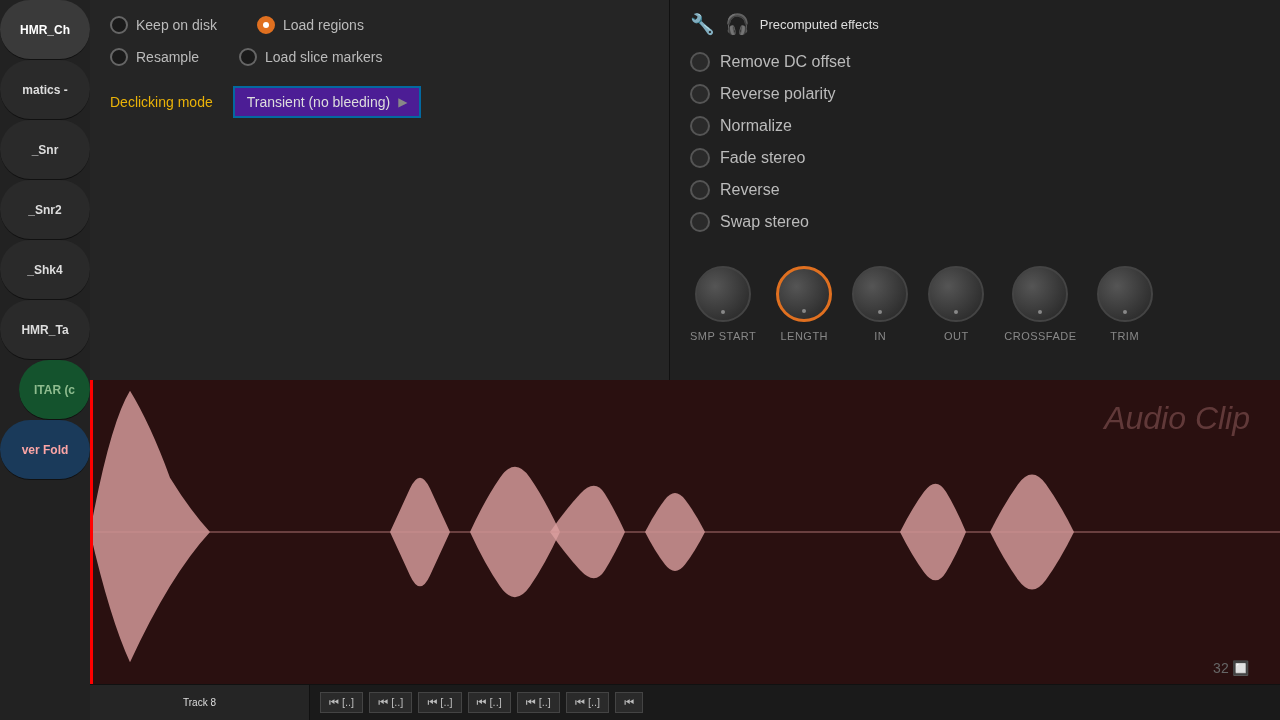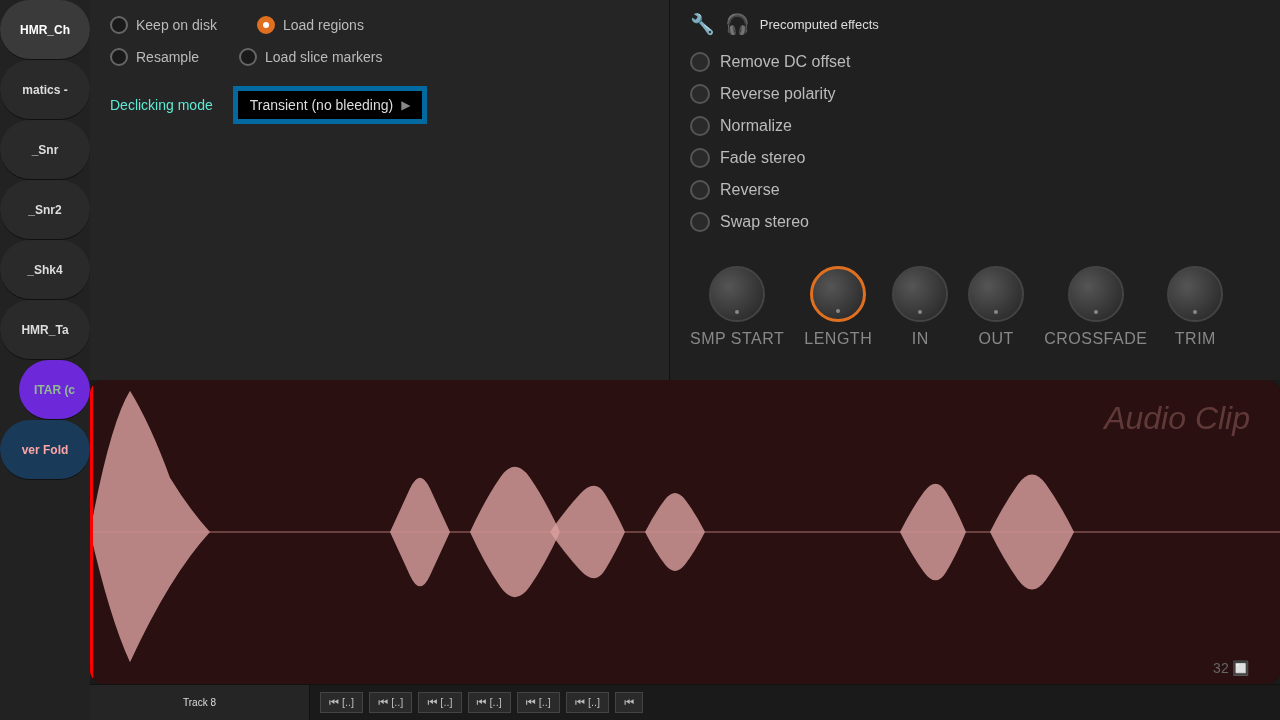--- a/index.html
+++ b/index.html
@@ -134,7 +134,7 @@
 
     .declicking-label {
       font-size: 14px;
-      color: #5eead4;
+      color: #eab308;
     }
 
     .declicking-dropdown {

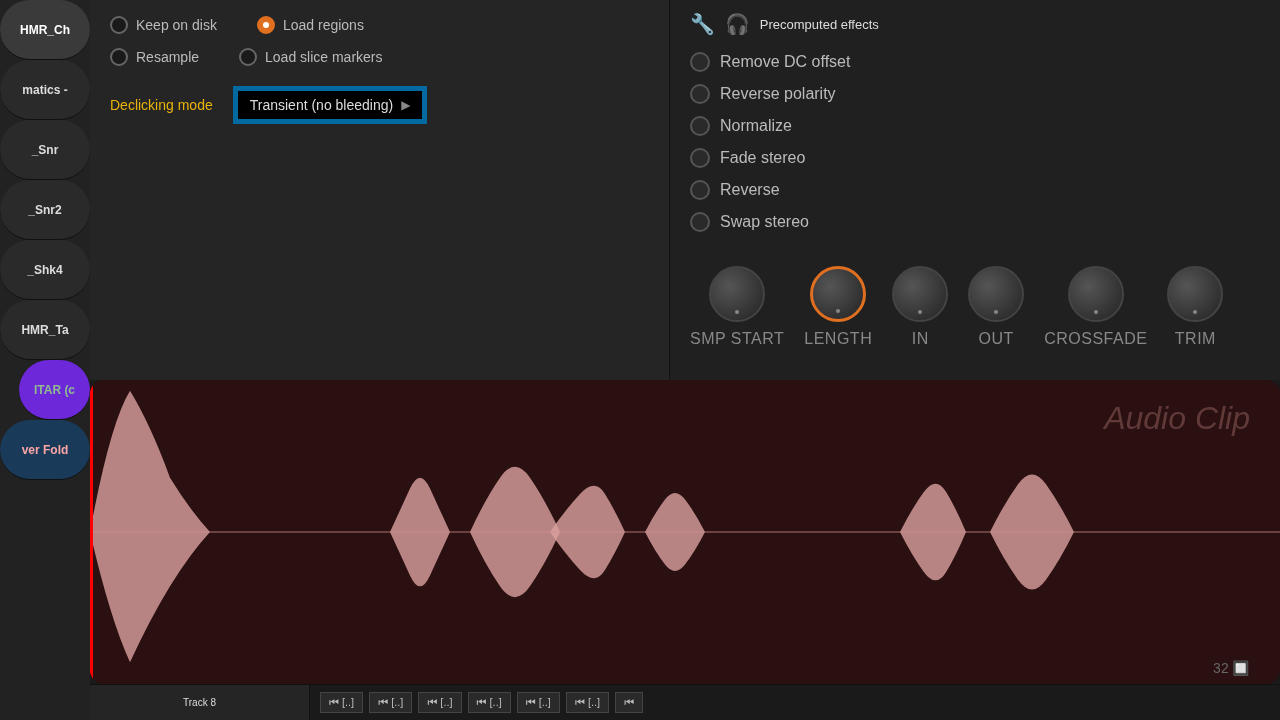--- a/index.html
+++ b/index.html
@@ -140,8 +140,8 @@
     .declicking-dropdown {
       display: flex;
       align-items: center;
-      background: #000000;
-      border: 5px solid #0369a1;
+      background: #4c1d95;
+      border: 2px solid #0369a1;
       padding: 6px 12px;
       cursor: pointer;
       gap: 8px;

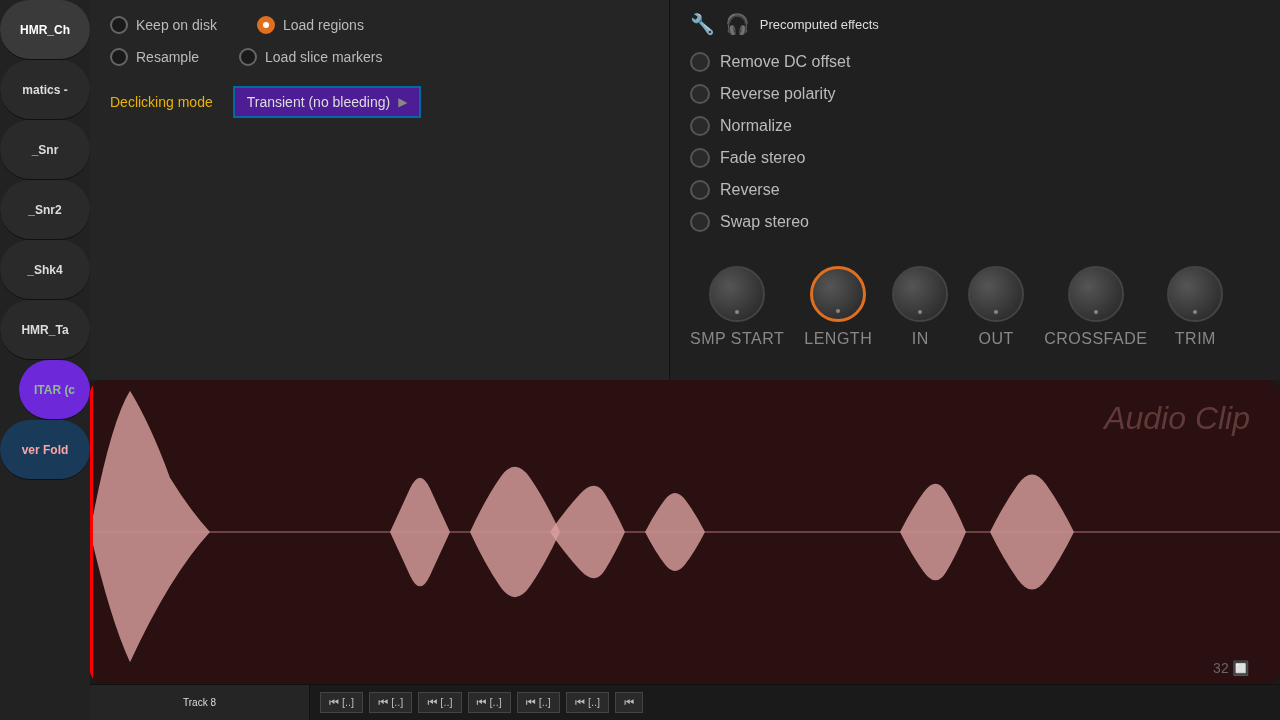--- a/index.html
+++ b/index.html
@@ -248,7 +248,7 @@
     }
 
     .knob-label {
-      font-size: 16px;
+      font-size: 11px;
       color: #888;
       text-align: center;
       letter-spacing: 0.5px;

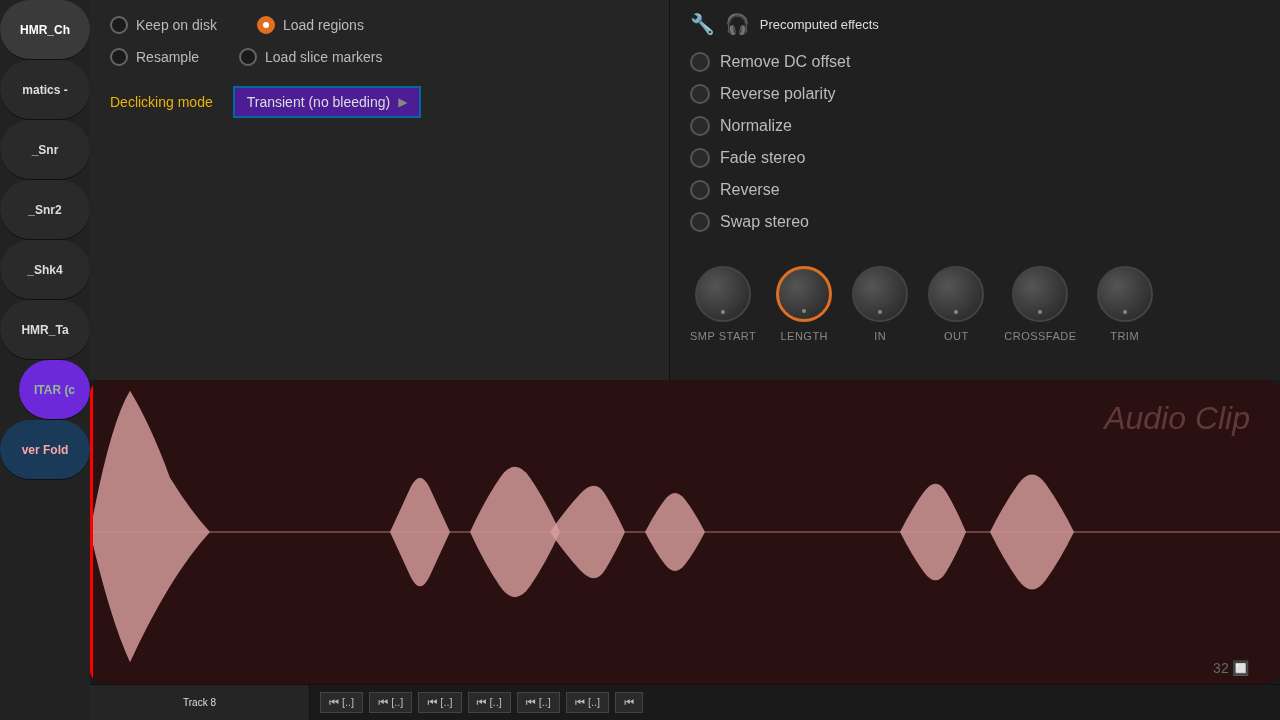--- a/index.html
+++ b/index.html
@@ -51,7 +51,7 @@
     }
 
     .sidebar-item.green-bg {
-      background: #6d28d9;
+      background: #14532d;
       color: #8fbc8f;
       margin-left: 19px;
     }

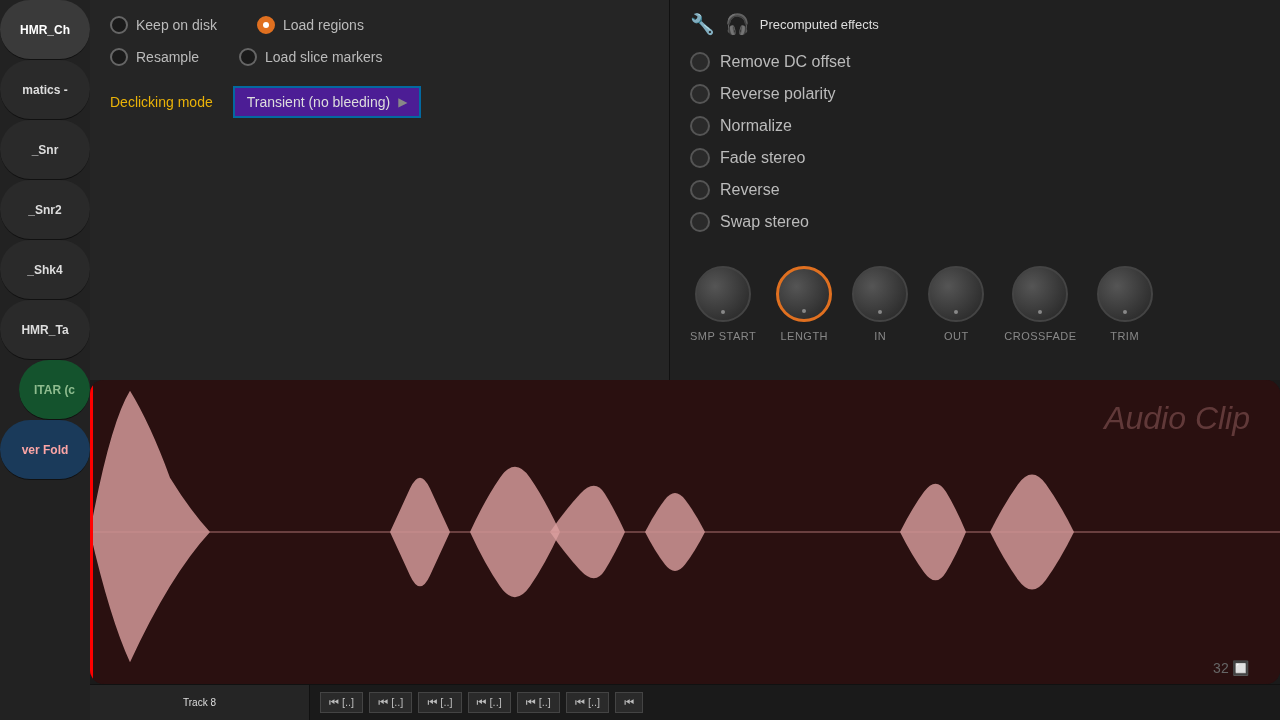--- a/index.html
+++ b/index.html
@@ -477,7 +477,7 @@
       </div>
     </div>
 
-    <div class="audio-area" style="position:relative; flex:1;border-radius:14px;">
+    <div class="audio-area" style="position:relative; flex:1;">
       <div class="playhead"></div>
 
       <svg class="waveform" viewBox="0 0 1190 280" preserveAspectRatio="none" style="position:absolute;top:0;left:0;width:100%;height:100%;">

